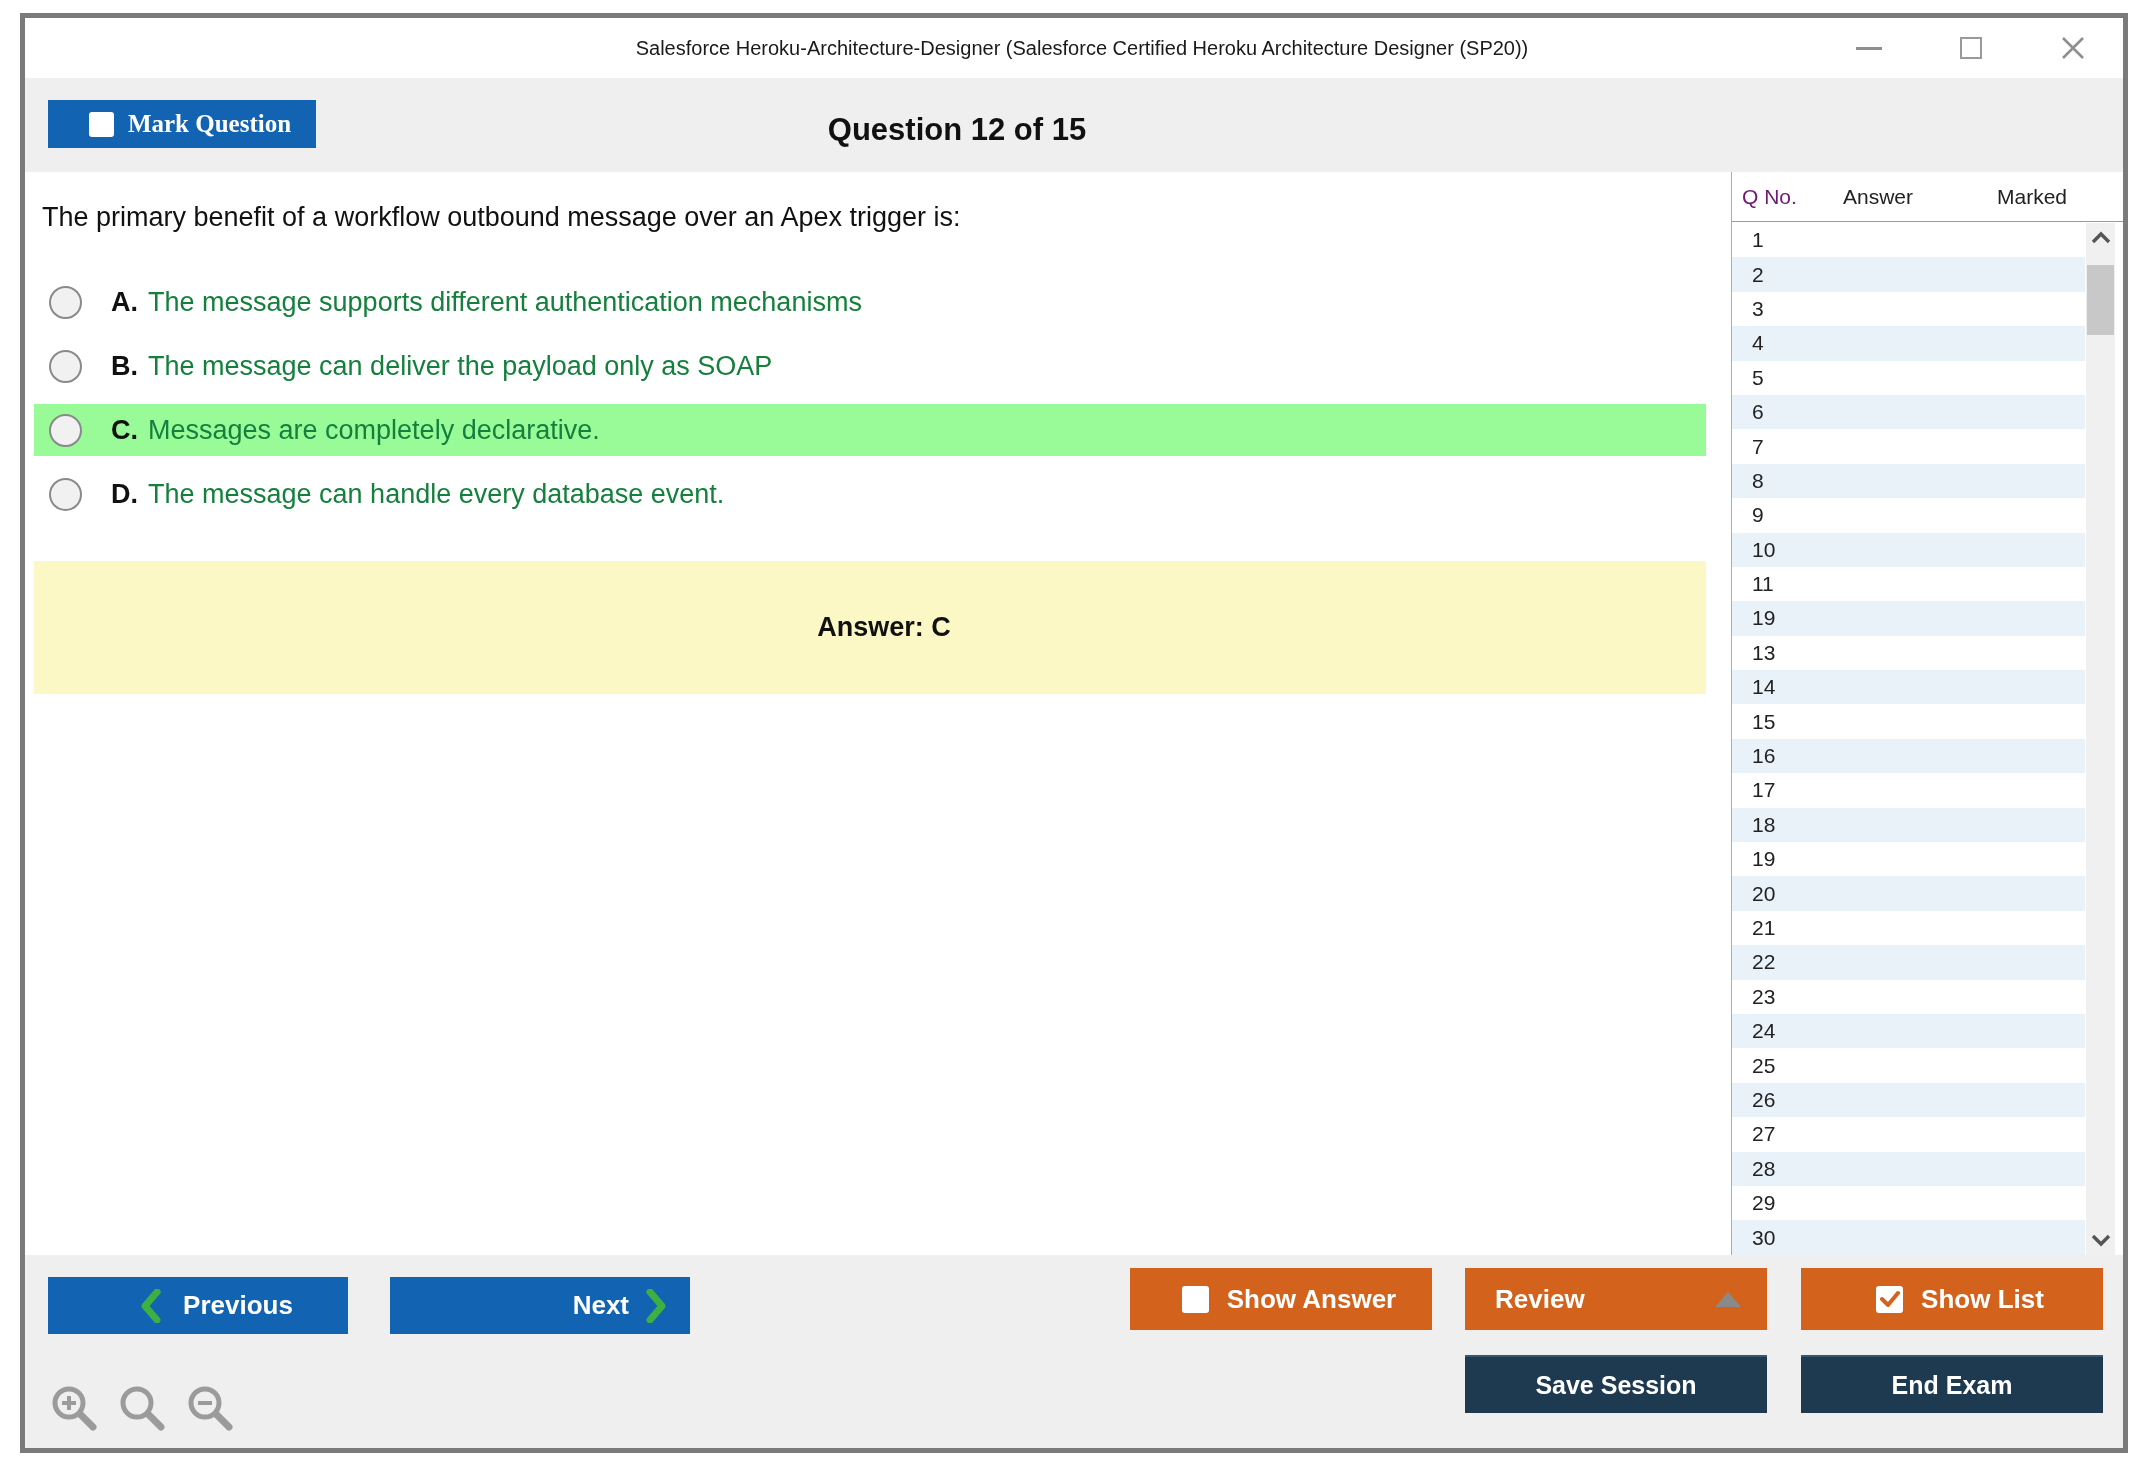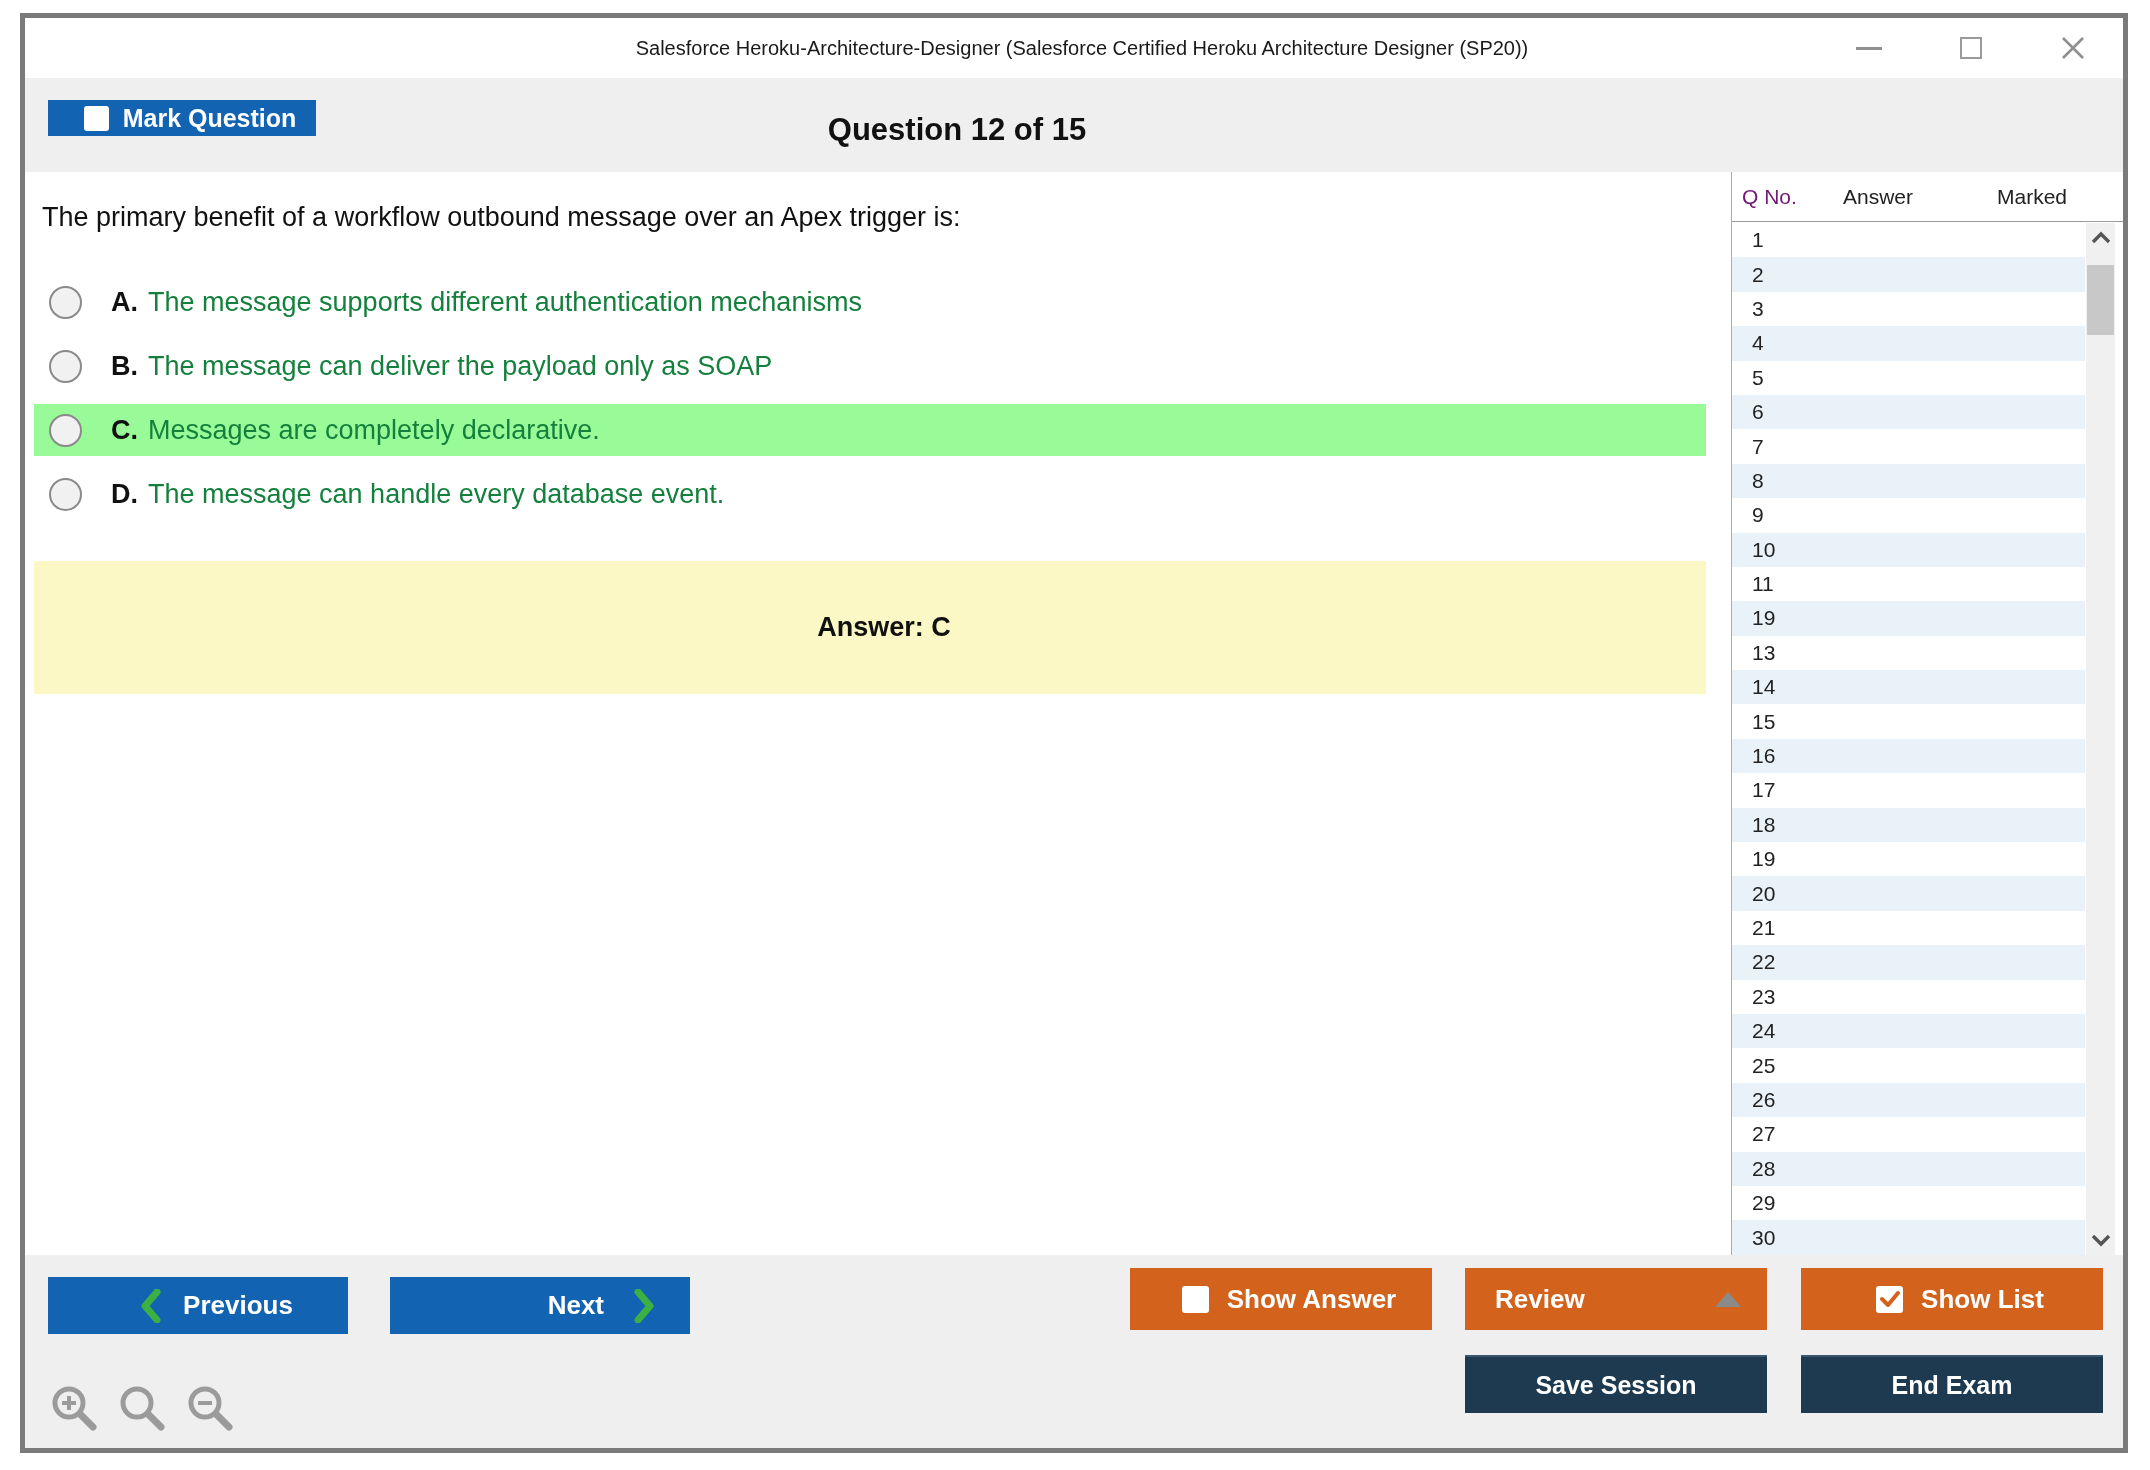--- a/index.html
+++ b/index.html
@@ -22,8 +22,8 @@
 
   
   .headerbar { left:25px; top:78px; width:2098px; height:94px; background:#efefef; }
-  .mark-btn { left:48px; top:100px; width:268px; height:36px; background:var(--accent-blue);
-              display:flex; align-items:center; gap:14px; padding-left:16px; cursor:pointer; }
+  .mark-btn { left:48px; top:100px; width:268px; height:48px; background:var(--accent-blue);
+              display:flex; align-items:center; gap:14px; padding-left:16px; cursor:pointer;font-family:Liberation Serif, serif; }
   .mark-cb { width:25px; height:25px; background:#ffffff; border-radius:3px; }
   .mark-label { color:#ffffff; font-weight:bold; font-size:25px; }
   .q-counter { left:25px; top:112px; width:1864px; text-align:center; font-size:31px;

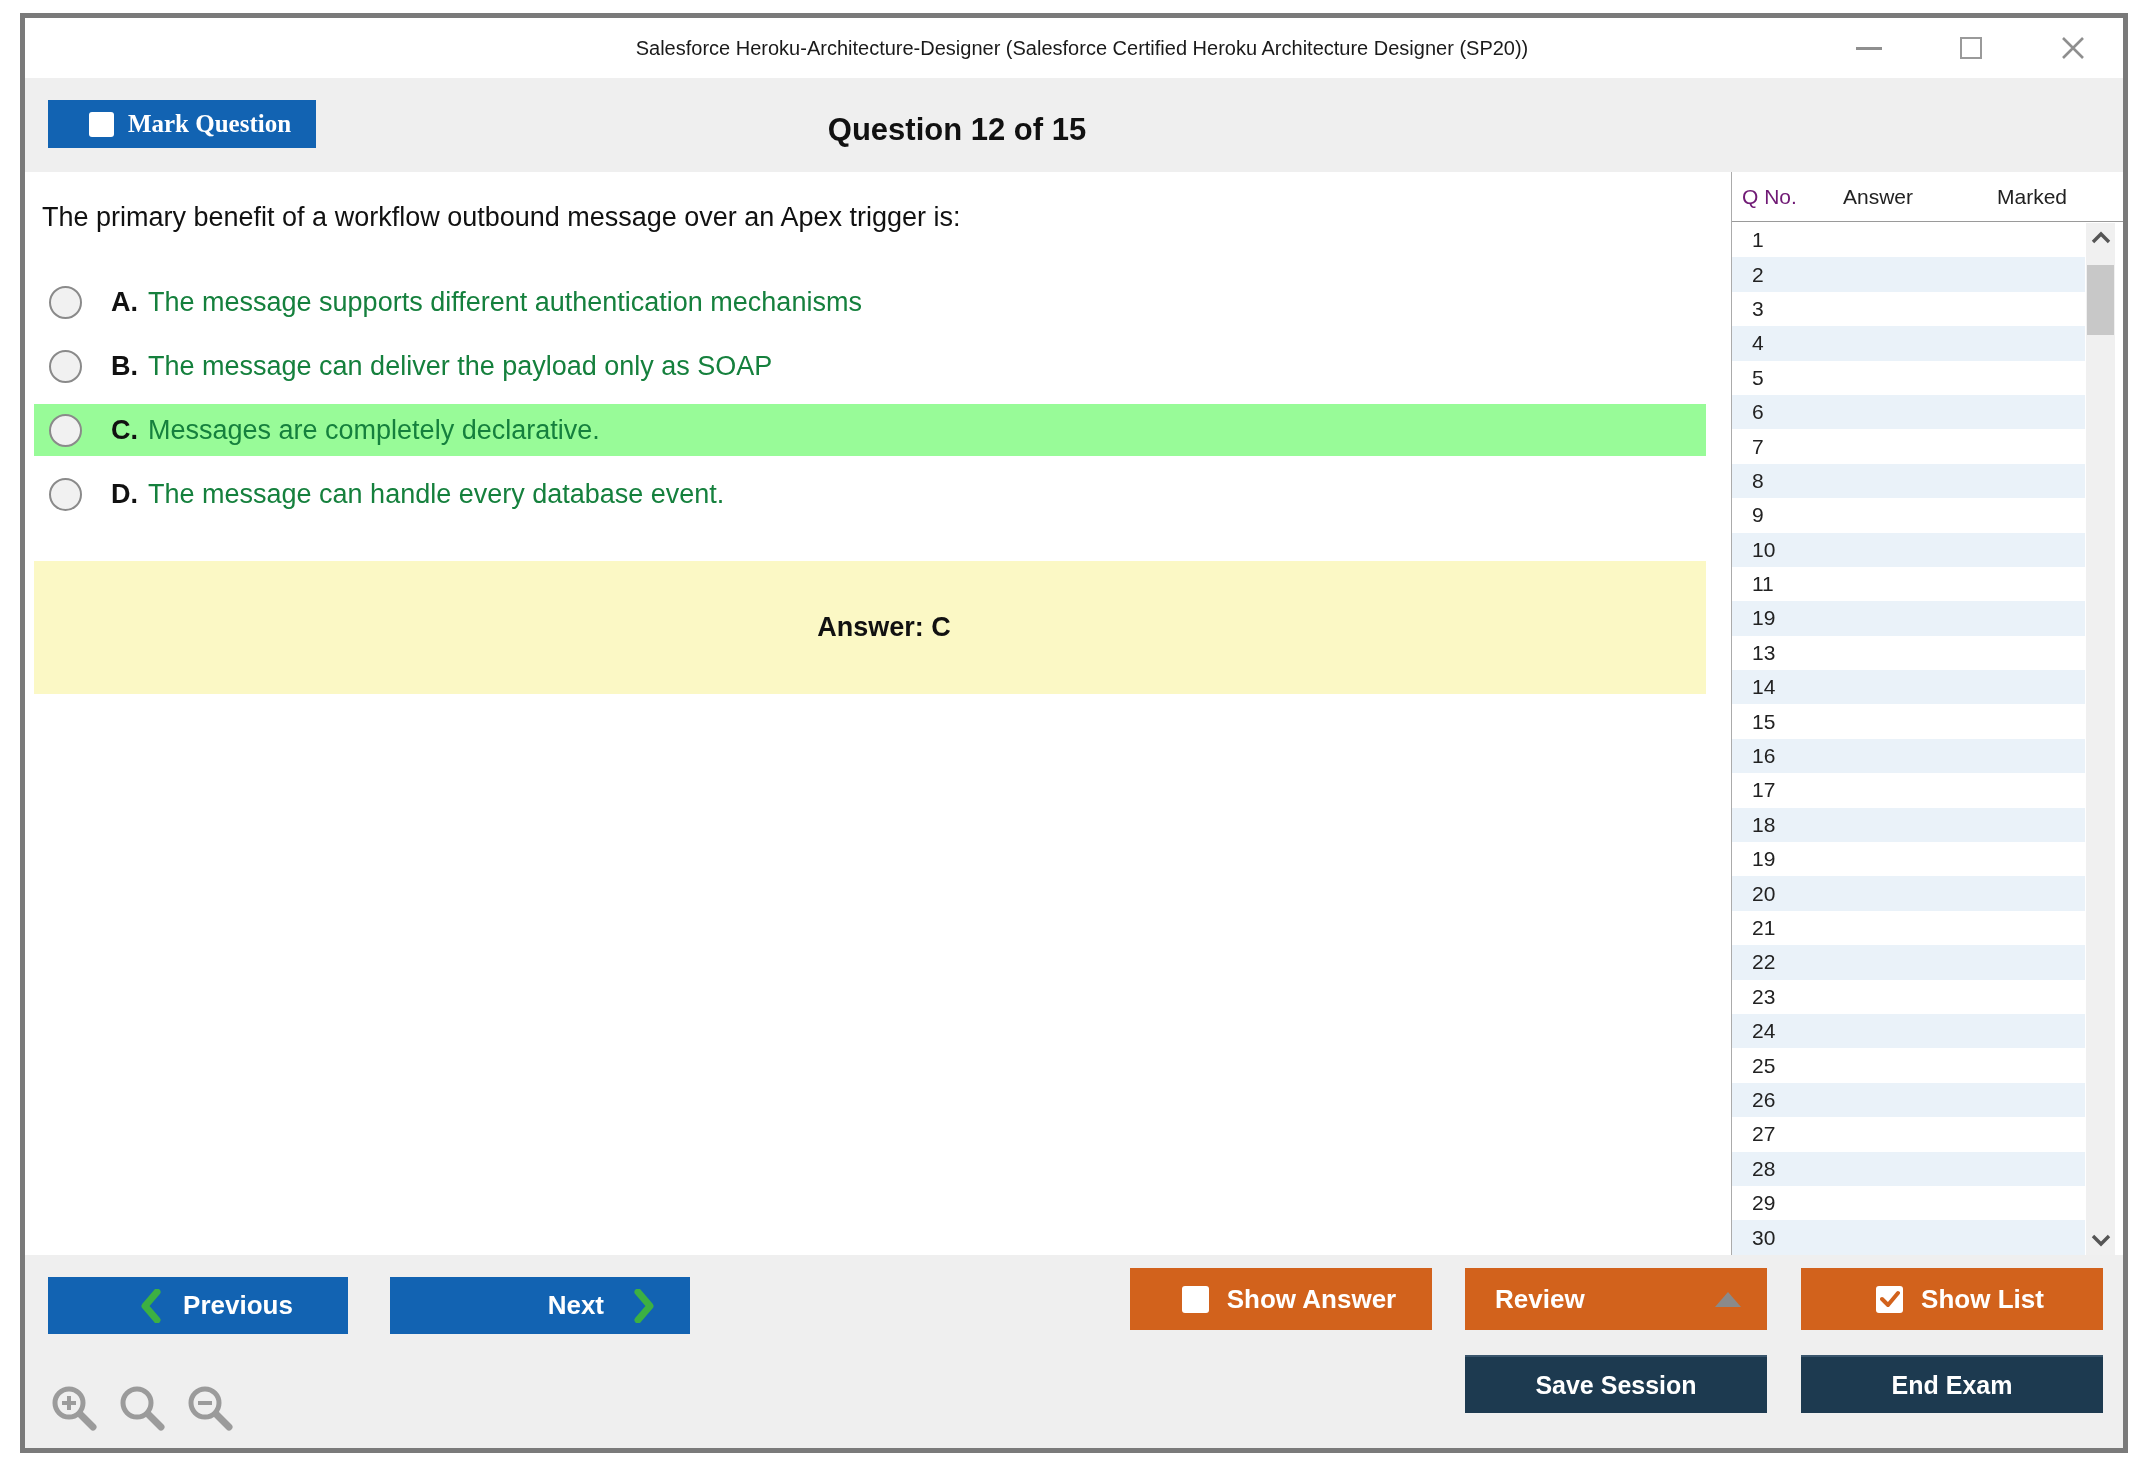--- a/index.html
+++ b/index.html
@@ -71,7 +71,7 @@
   .nav-btn { height:57px; background:var(--accent-blue); color:#ffffff; font-weight:bold;
              font-size:26px; display:flex; align-items:center; cursor:pointer; }
   .prev-btn { left:48px;  top:1277px; width:300px; padding-left:38px; gap:22px; }
-  .next-btn { left:390px; top:1277px; width:300px; justify-content:flex-end; padding-right:36px; gap:30px; }
+  .next-btn { left:390px; top:1277px; width:300px; justify-content:flex-end; padding-right:24px; gap:17px; }
   .chev { display:block; }
 
   .orange-btn { top:1268px; width:302px; height:62px; background:var(--accent-orange);

